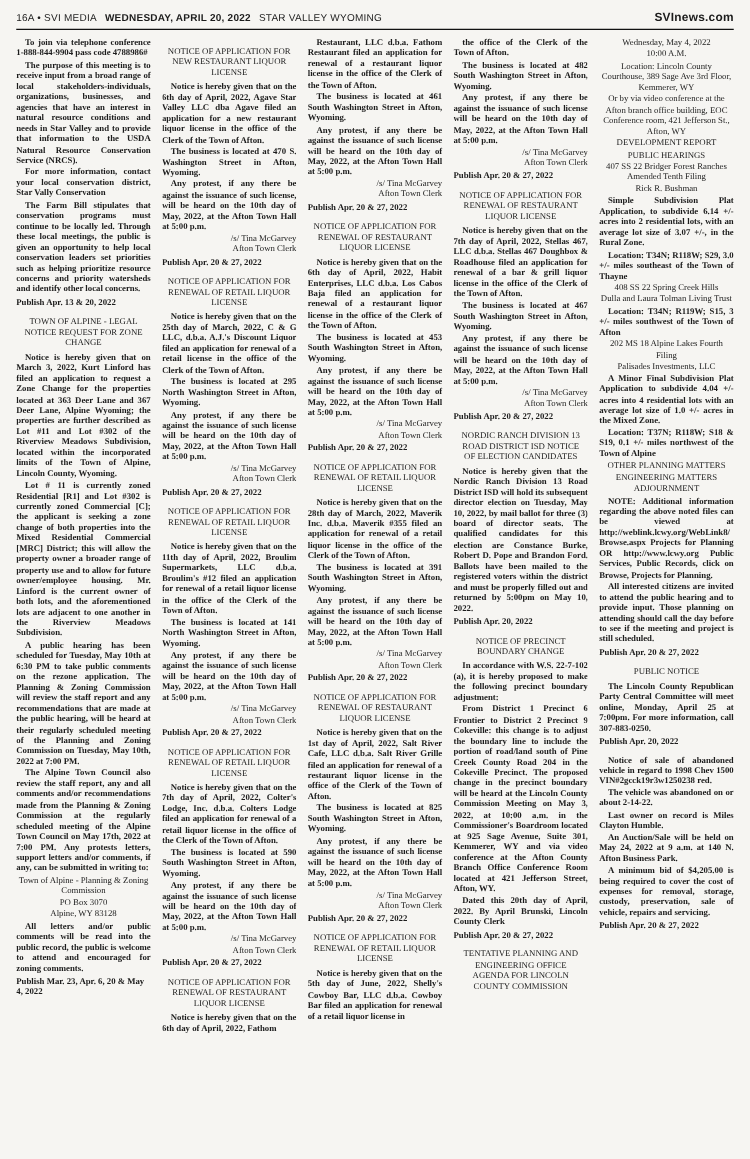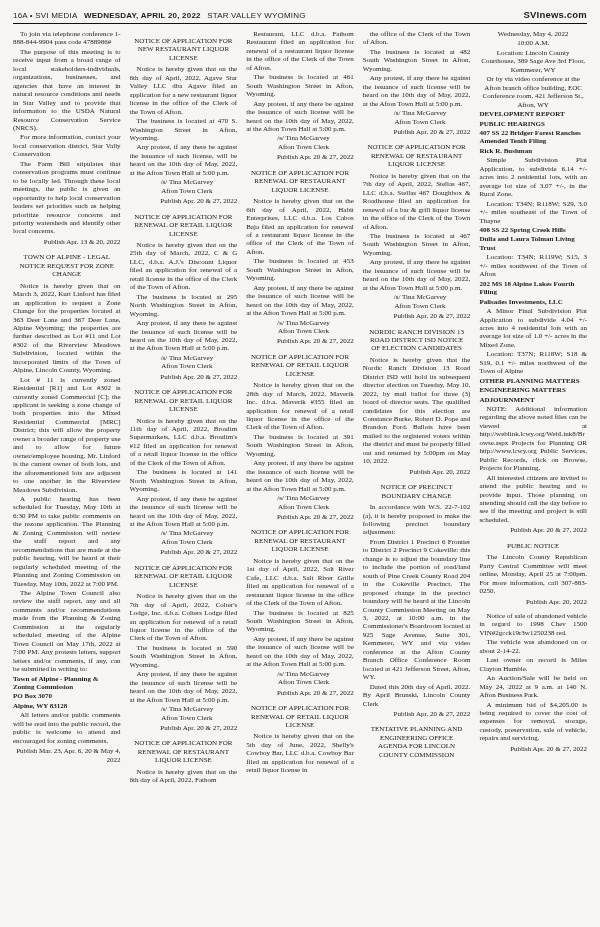--- a/index.html
+++ b/index.html
@@ -34,7 +34,7 @@
 
   
   .blk{ font-size:7px; line-height:8.45px; overflow-wrap:break-word; }
-  .blk.body{ text-align:justify; text-indent:7px; margin-bottom:1px; }
+  .blk.body{ text-align:justify; text-indent:7px; margin-bottom:1px;font-weight:bold; }
   .blk.line{ text-align:left; margin-bottom:1px;font-weight:bold; }
   .blk.center{ text-align:center; margin-bottom:1px; }
   .blk.sig{ text-align:center; text-indent:7px; }

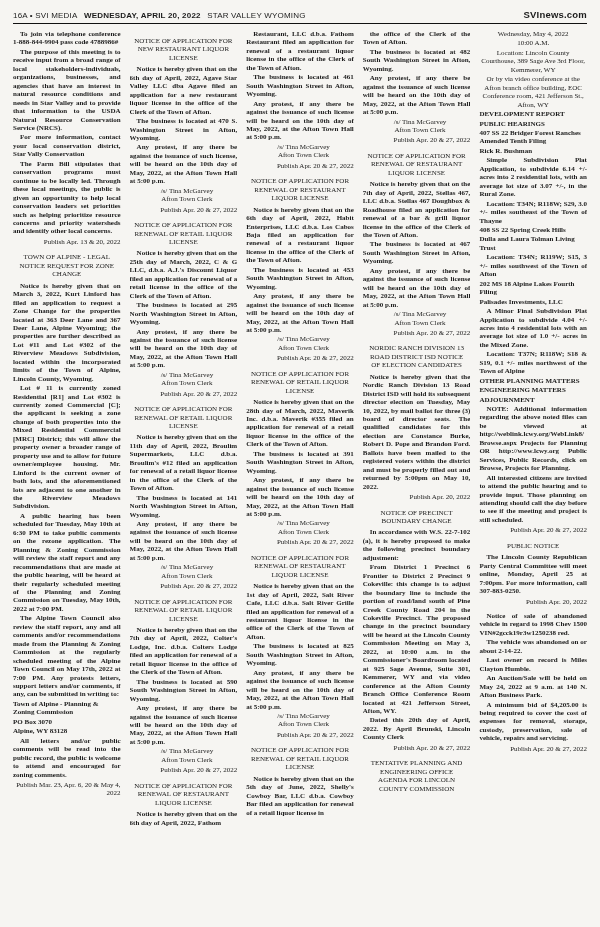--- a/index.html
+++ b/index.html
@@ -35,7 +35,7 @@
   
   .blk{ font-size:7px; line-height:8.45px; overflow-wrap:break-word; }
   .blk.body{ text-align:justify; text-indent:7px; margin-bottom:1px;font-weight:bold; }
-  .blk.line{ text-align:left; margin-bottom:1px;font-weight:bold; }
+  .blk.line{ text-align:center; margin-bottom:1px; }
   .blk.center{ text-align:center; margin-bottom:1px; }
   .blk.sig{ text-align:center; text-indent:7px; }
   .blk.heading{

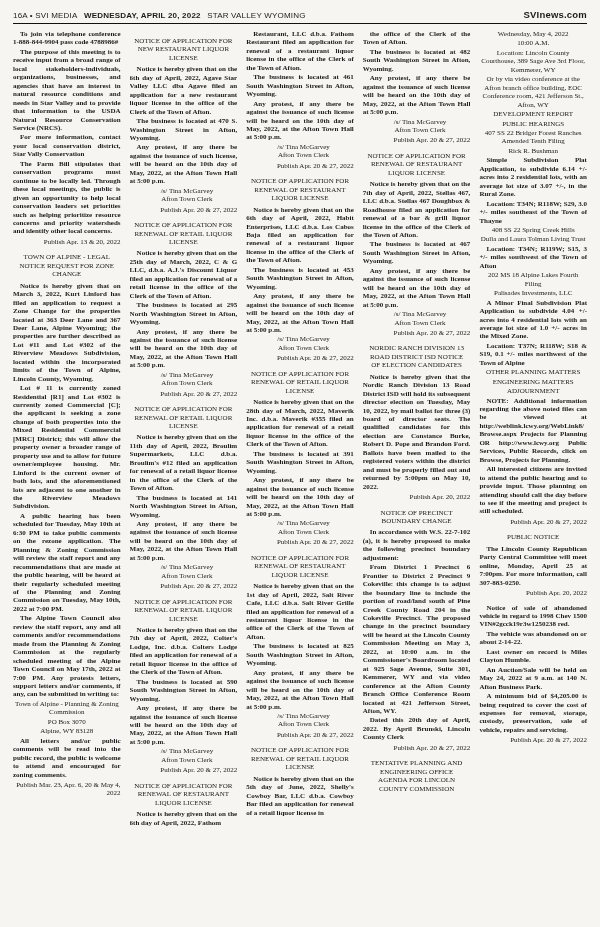--- a/index.html
+++ b/index.html
@@ -37,7 +37,7 @@
   .blk.body{ text-align:justify; text-indent:7px; margin-bottom:1px;font-weight:bold; }
   .blk.line{ text-align:center; margin-bottom:1px; }
   .blk.center{ text-align:center; margin-bottom:1px; }
-  .blk.sig{ text-align:center; text-indent:7px; }
+  .blk.sig{ text-align:right; text-indent:7px; }
   .blk.heading{
     font-weight:normal; text-align:center;
     margin:7px 3px 3px;

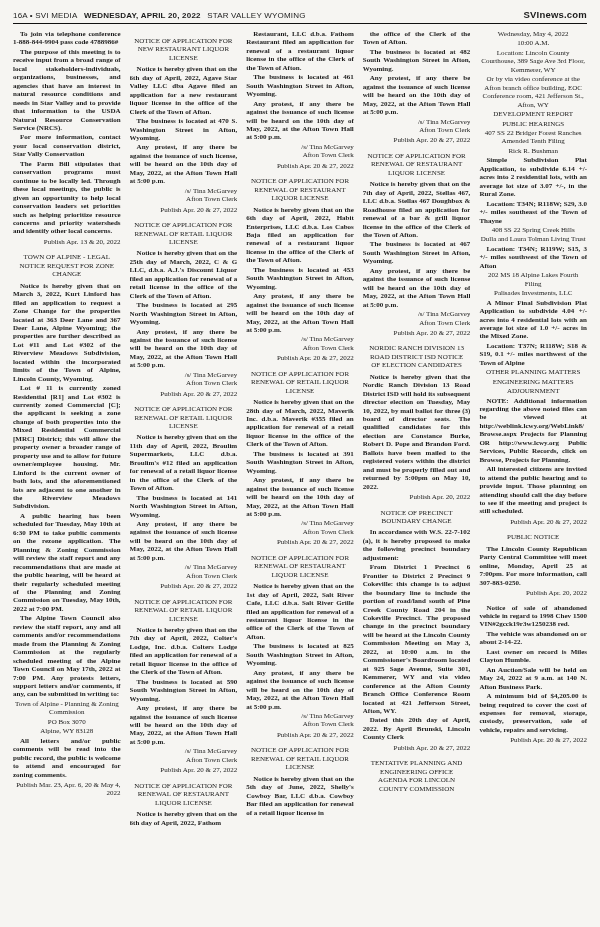--- a/index.html
+++ b/index.html
@@ -43,7 +43,7 @@
     margin:7px 3px 3px;
   }
   .blk.publish{
-    font-weight:normal; text-align:right;
+    font-weight:bold; text-align:left;
     margin:2px 0 6px;
   }
 </style>

